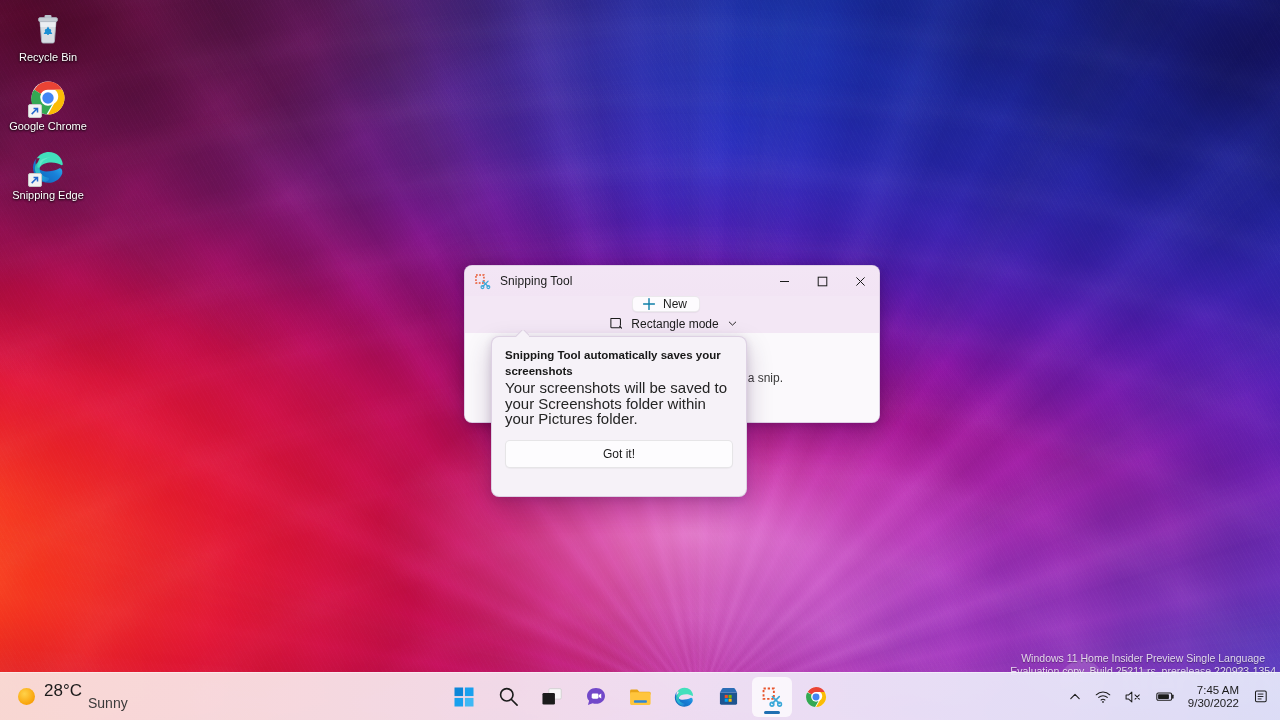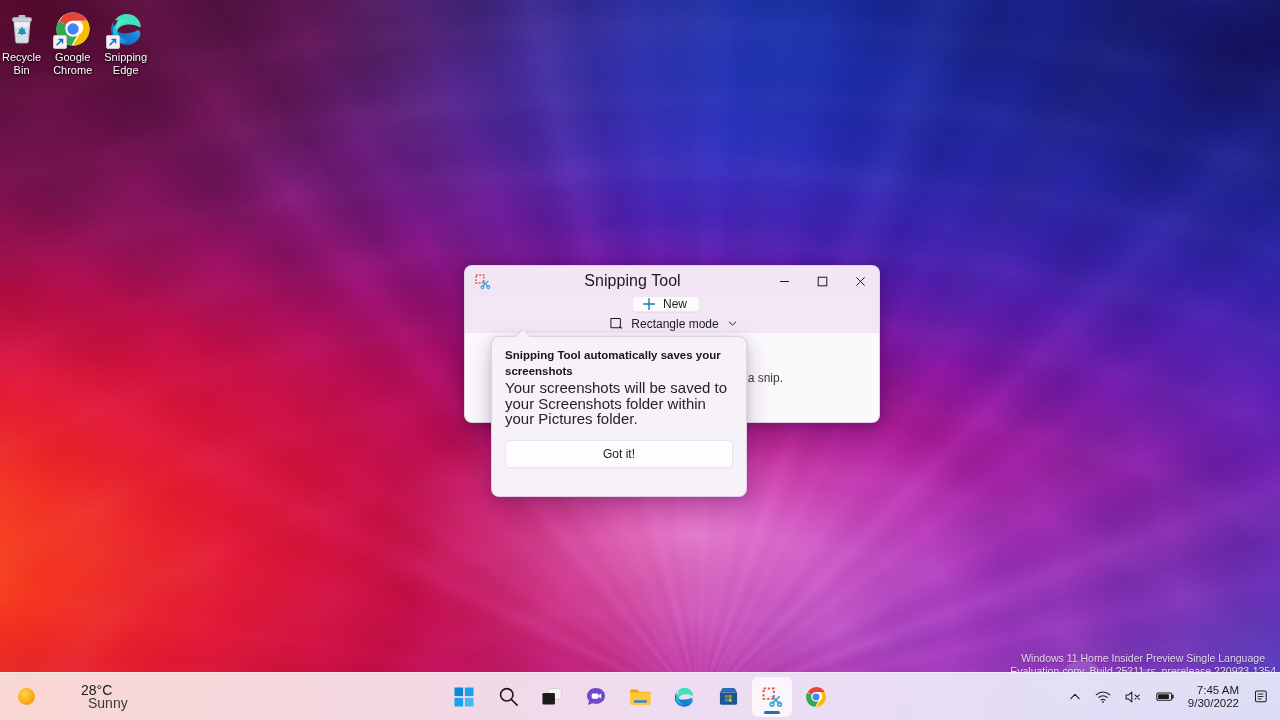--- a/index.html
+++ b/index.html
@@ -157,7 +157,7 @@
   
   #desk-icons {
     position:absolute; left:0; top:6px; width:96px;
-    display:flex; flex-direction:row; gap:8px;
+    display:flex; flex-direction:column; gap:8px;
   }
   .desk-icon {
     width:96px;

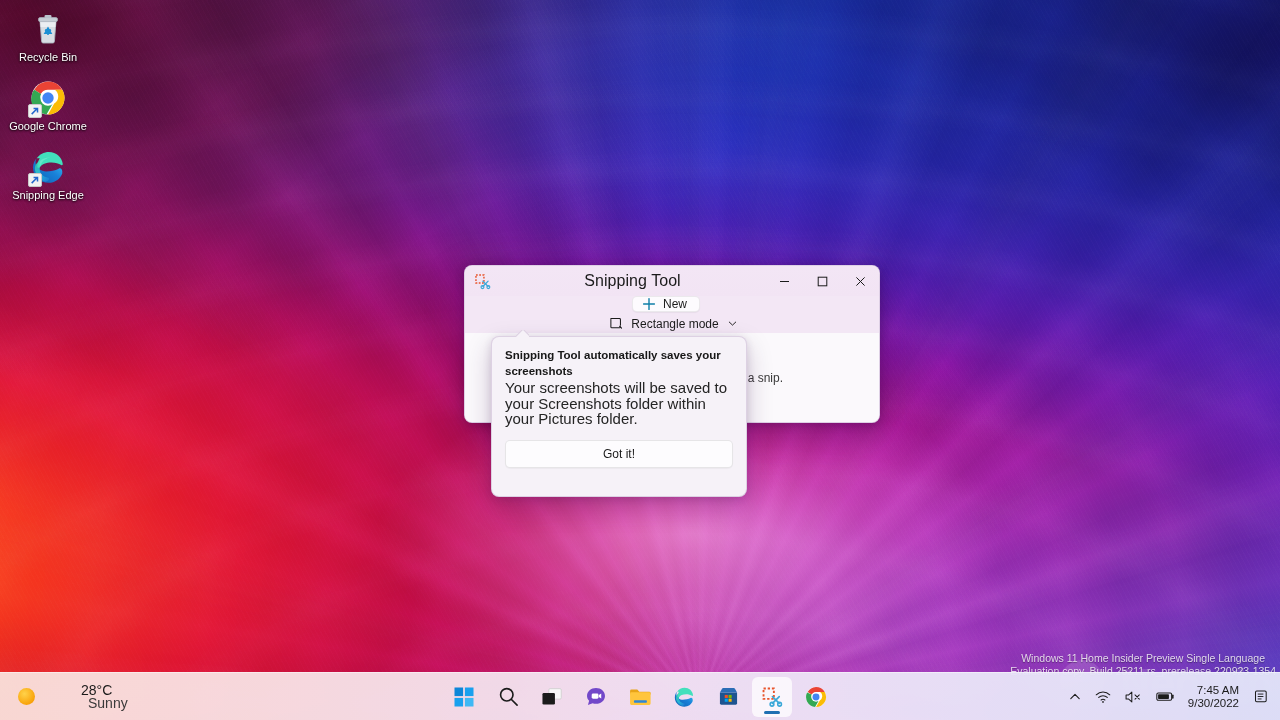--- a/index.html
+++ b/index.html
@@ -208,9 +208,8 @@
   }
   #snip-app-icon { width:17px; height:17px; flex:none; margin-right:9px; }
   #snip-title {
-    font-size:16px; color:#1b1b1b; letter-spacing:0.05px;
+    font-size:12px; color:#1b1b1b; letter-spacing:0.05px;
     flex:1;
-    text-align:center;
   }
   .win-btns { display:flex; height:30px; }
   .win-btn {

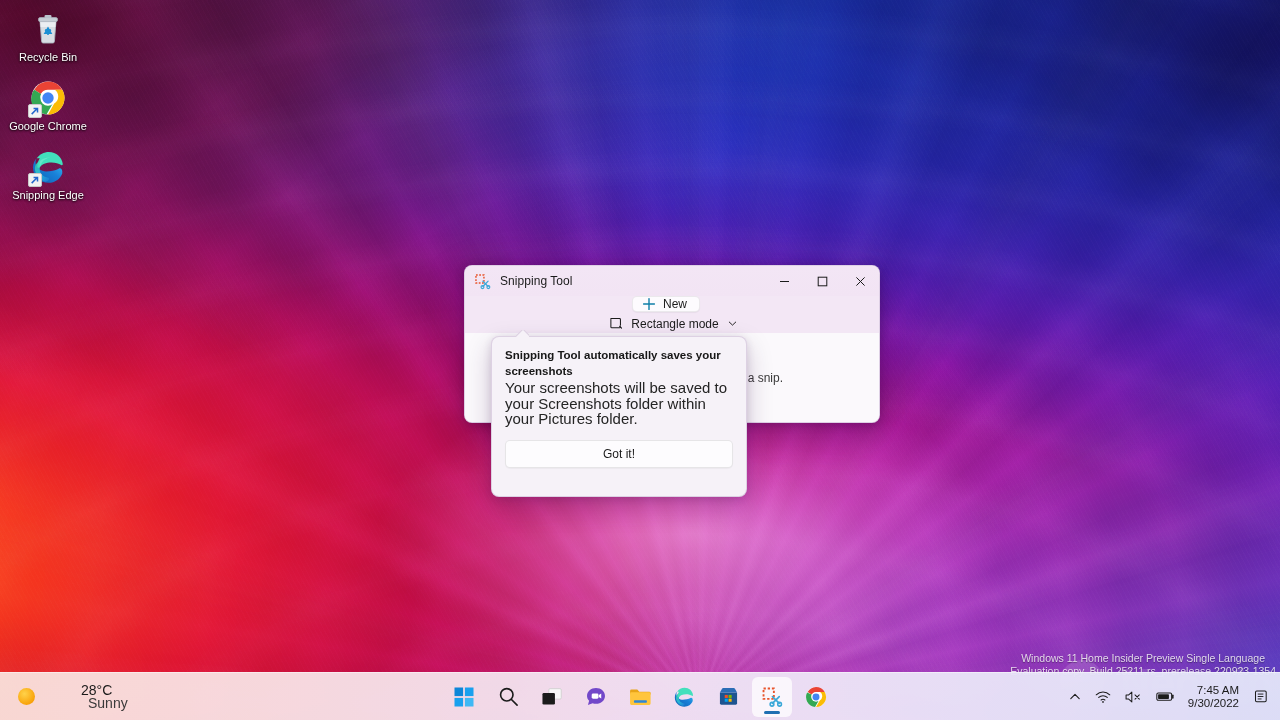--- a/index.html
+++ b/index.html
@@ -371,7 +371,7 @@
     flex:none;
   }
   .weather-txt { line-height:13px; }
-  .weather-temp { font-size:14px; color:#1b1b1b;margin-left:37px; }
+  .weather-temp { font-size:17px; color:#1b1b1b; }
   .weather-cond { font-size:14px; color:#3a3a3a;margin-left:44px; }
 
   #tb-center {

